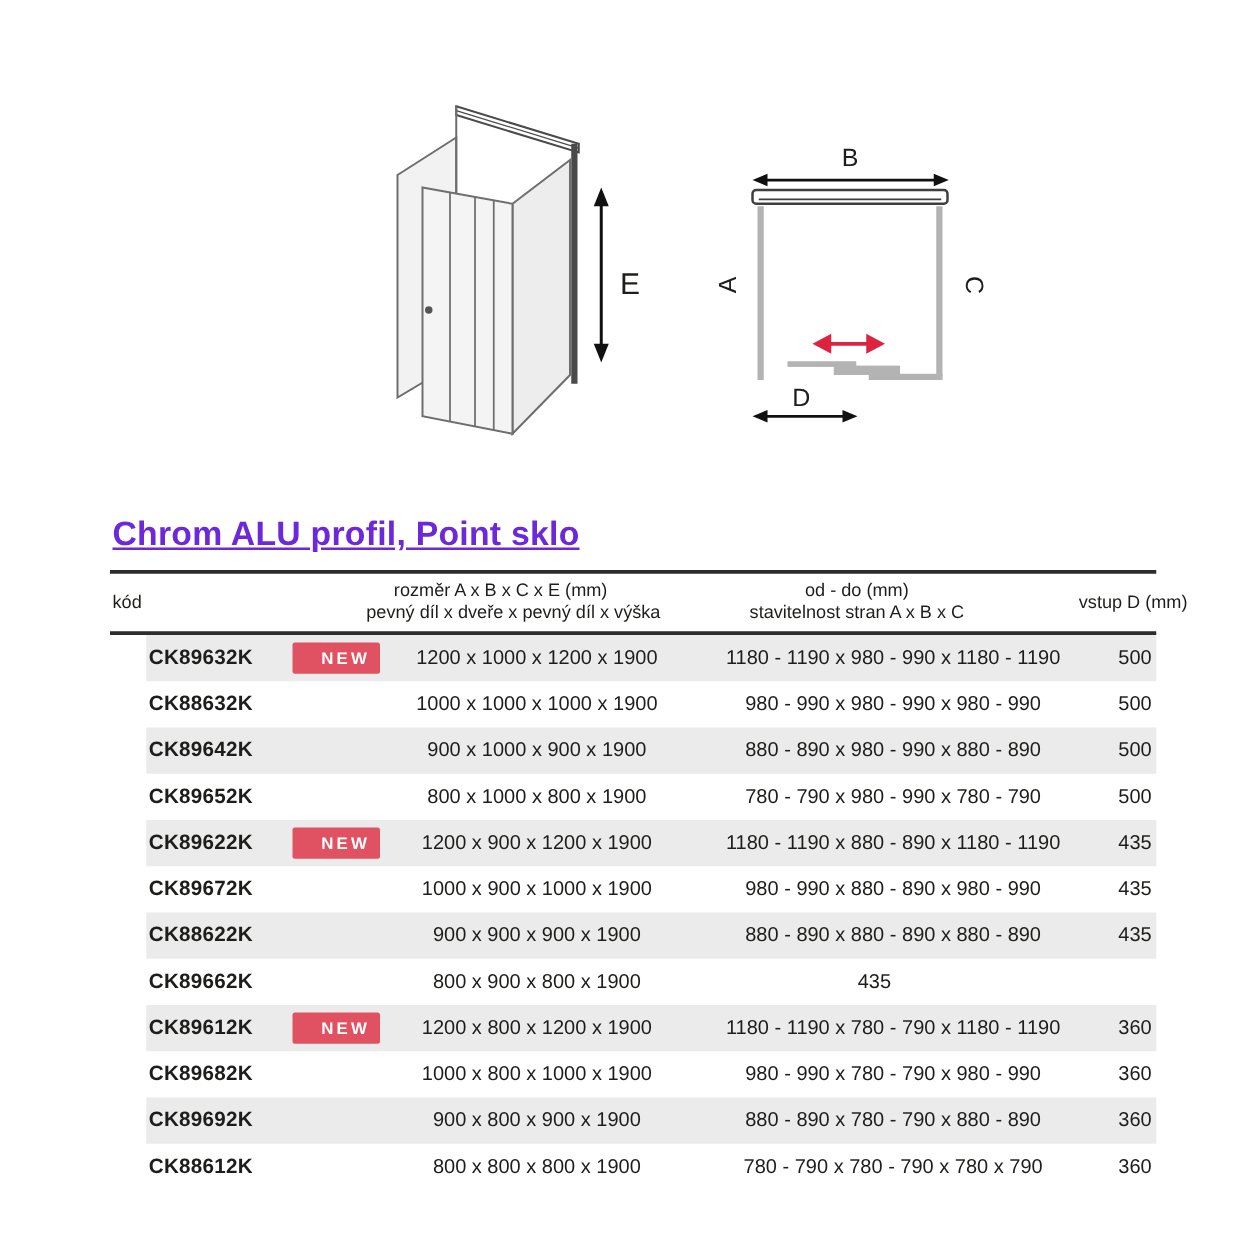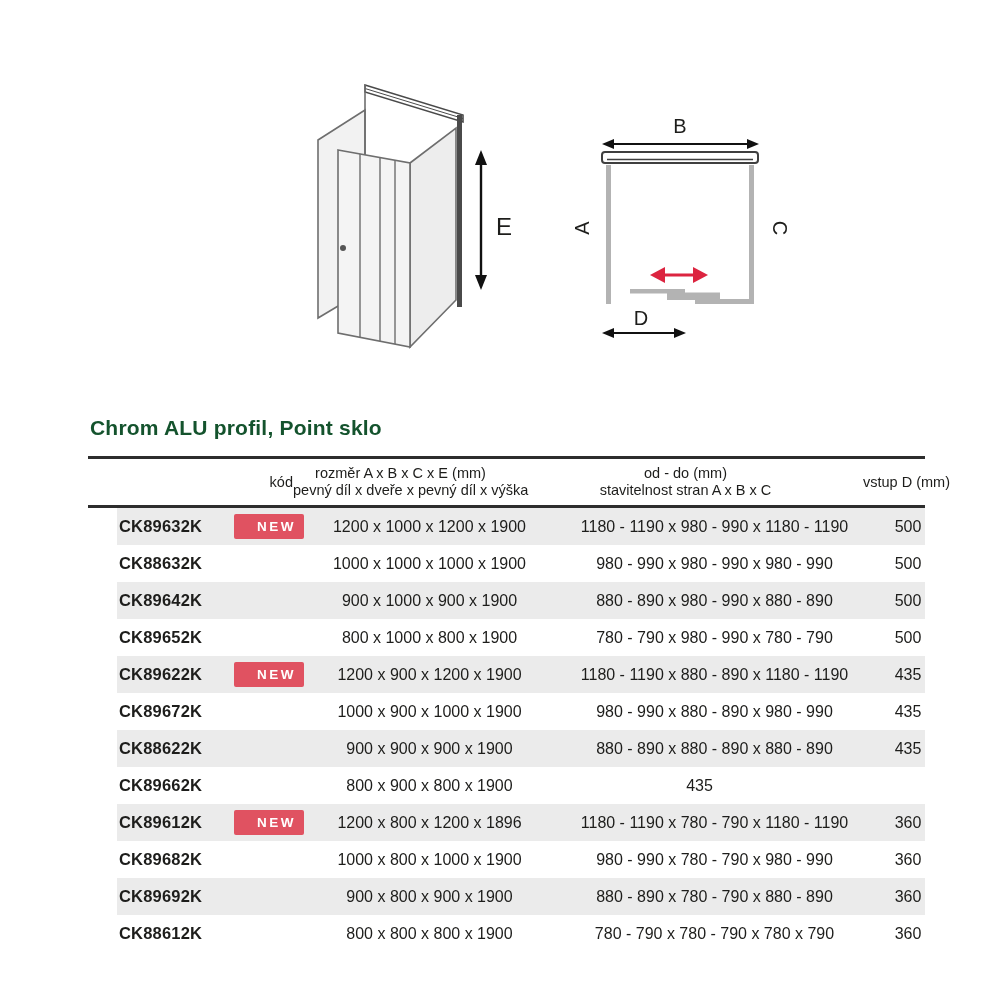--- a/index.html
+++ b/index.html
@@ -13,8 +13,8 @@
   
   .content{left:88px;top:414px;width:837px;}
   h1.title{
-    margin:0 0 15px 2px;font-size:21px;line-height:27px;font-weight:700;
-    letter-spacing:.2px;color:#14532d;
+    margin:0 0 15px 2px;font-size:27px;line-height:27px;font-weight:700;
+    letter-spacing:.2px;color:#6d28d9;text-decoration:underline;
   }
   .spec-table{width:837px;}
   .thead{

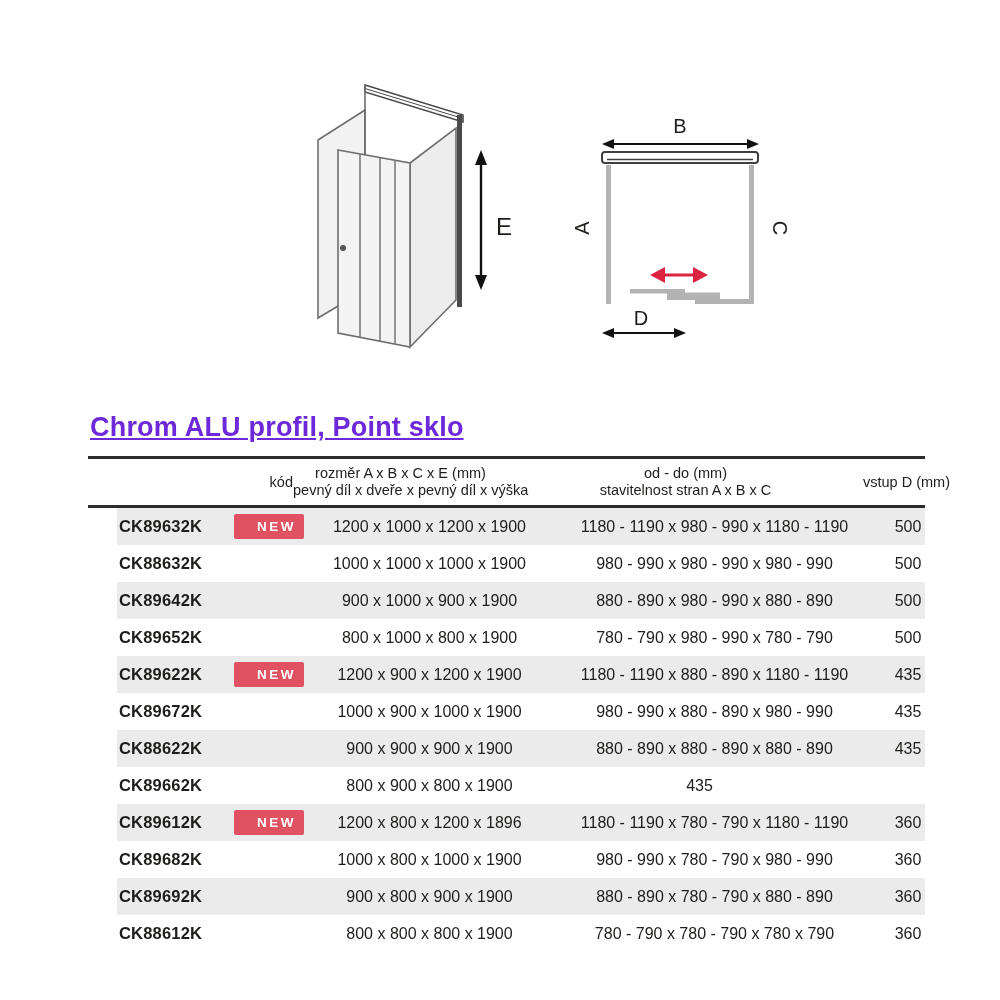--- a/index.html
+++ b/index.html
@@ -23,7 +23,7 @@
     border-top:3px solid #2d2d2d;border-bottom:3px solid #2d2d2d;
     font-size:14.5px;line-height:17px;
   }
-  .thead .c1{padding-left:2px;text-align:right;}
+  .thead .c1{padding-left:2px;}
   .c2,.c3,.c4{text-align:center;white-space:nowrap;}
   .c4{padding-right:30px;}
   .trow{

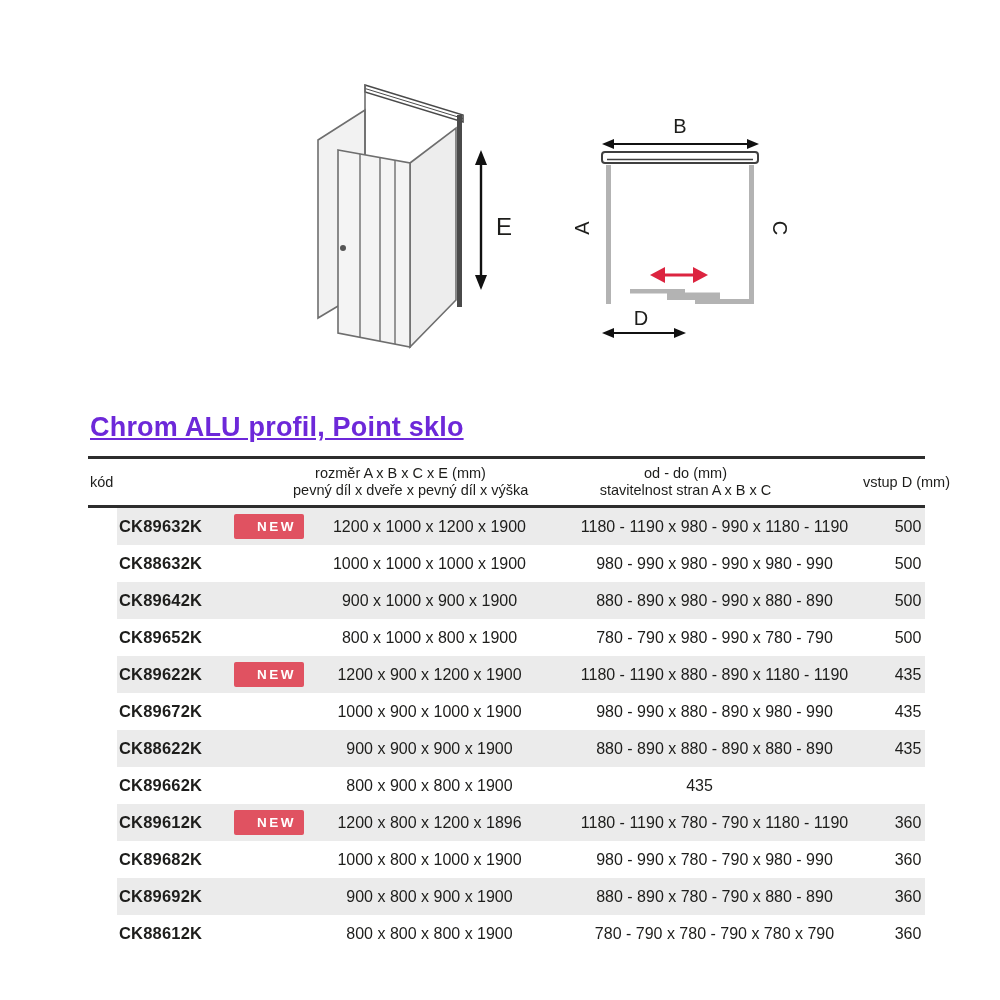--- a/index.html
+++ b/index.html
@@ -211,7 +211,7 @@
       <span class="code">CK89612K</span>
       <span class="badge">NEW</span>
     </div>
-    <div class="c2">1200 x 800 x 1200 x 1896</div>
+    <div class="c2">1200 x 800 x 1200 x 1900</div>
     <div class="c3">1180 - 1190 x 780 - 790 x 1180 - 1190</div>
     <div class="c4">360</div>
   </div>

